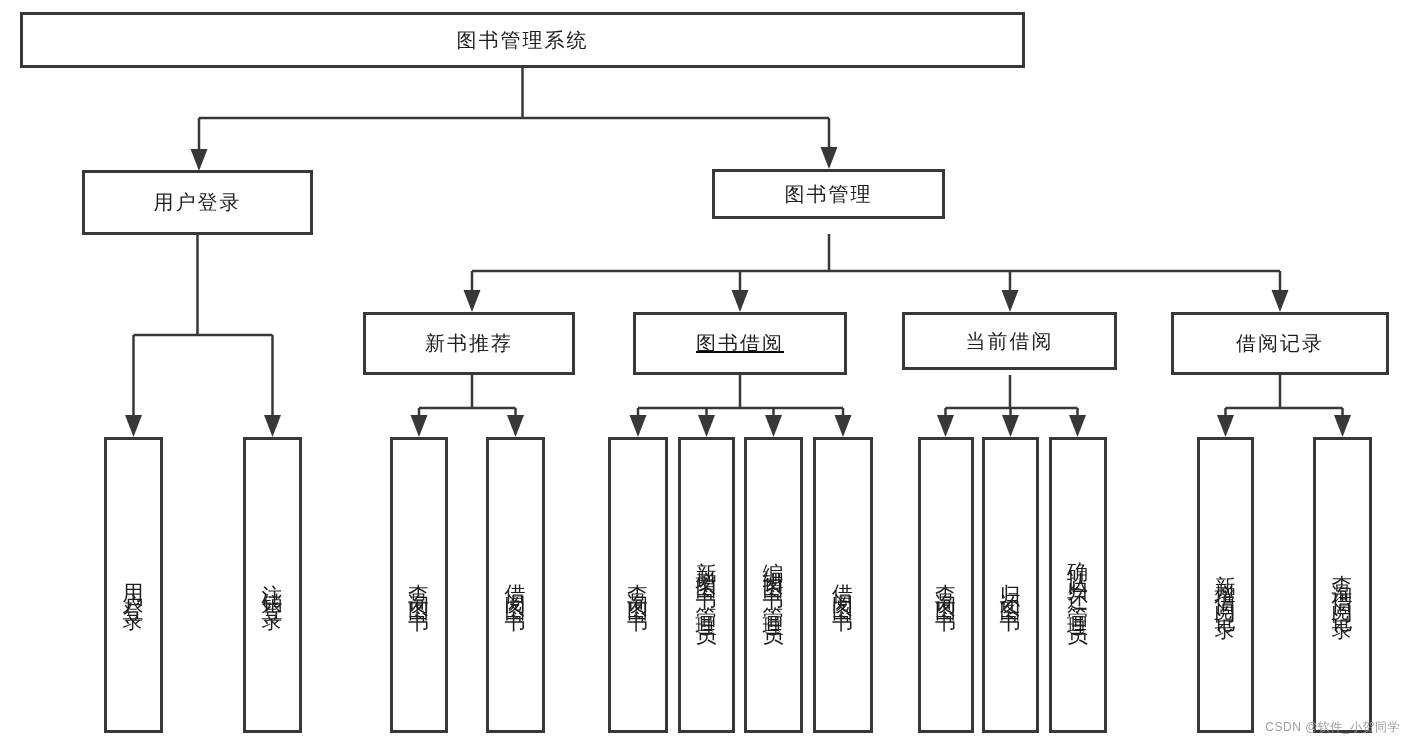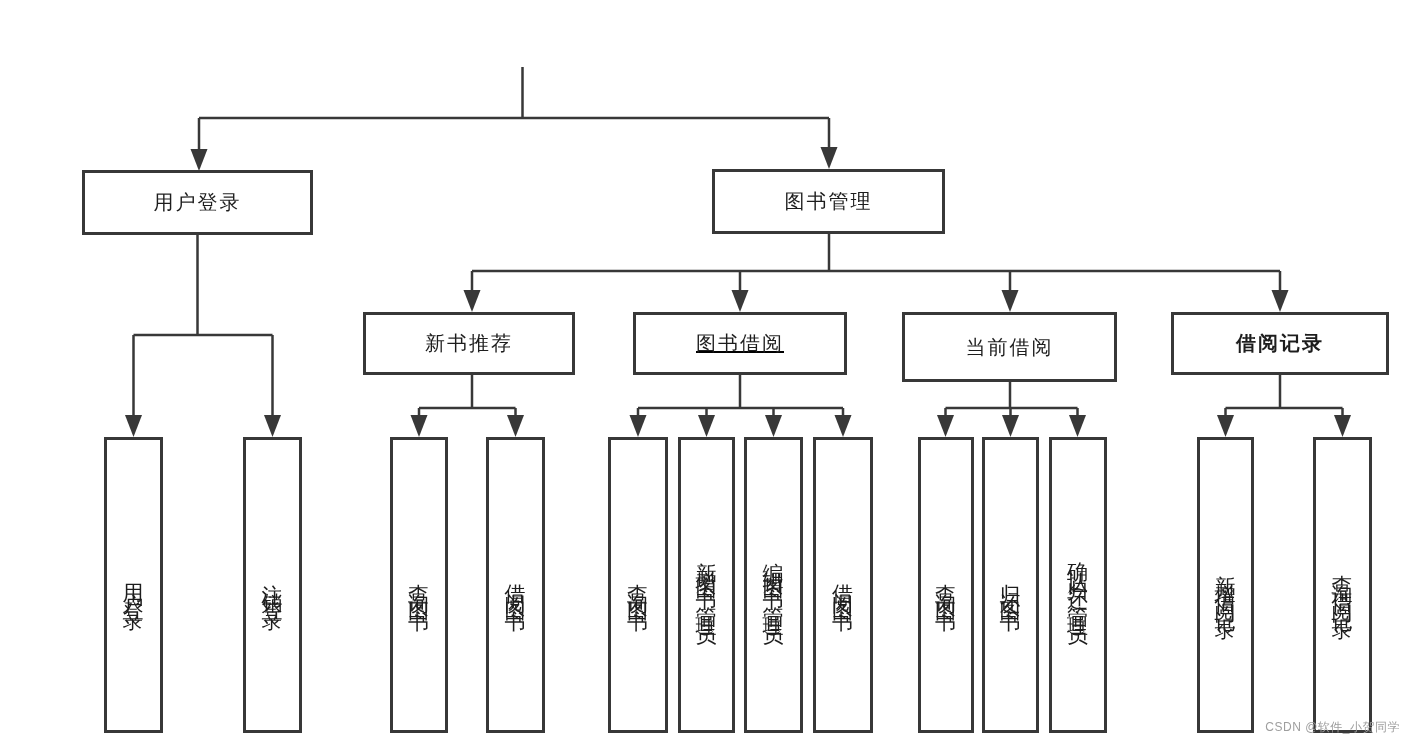--- a/index.html
+++ b/index.html
@@ -92,6 +92,9 @@
     <use href="#ah" x="1342.5" y="437"></use>
   </svg>
 
+  <div class="hbox" style="left:20px; top:12px; width:1005px; height:56px;">
+    <span class="label">图书管理系统</span>
+  </div>
 
   <div class="hbox" style="left:82px; top:170px; width:231px; height:65px;">
     <span class="label">用户登录</span>

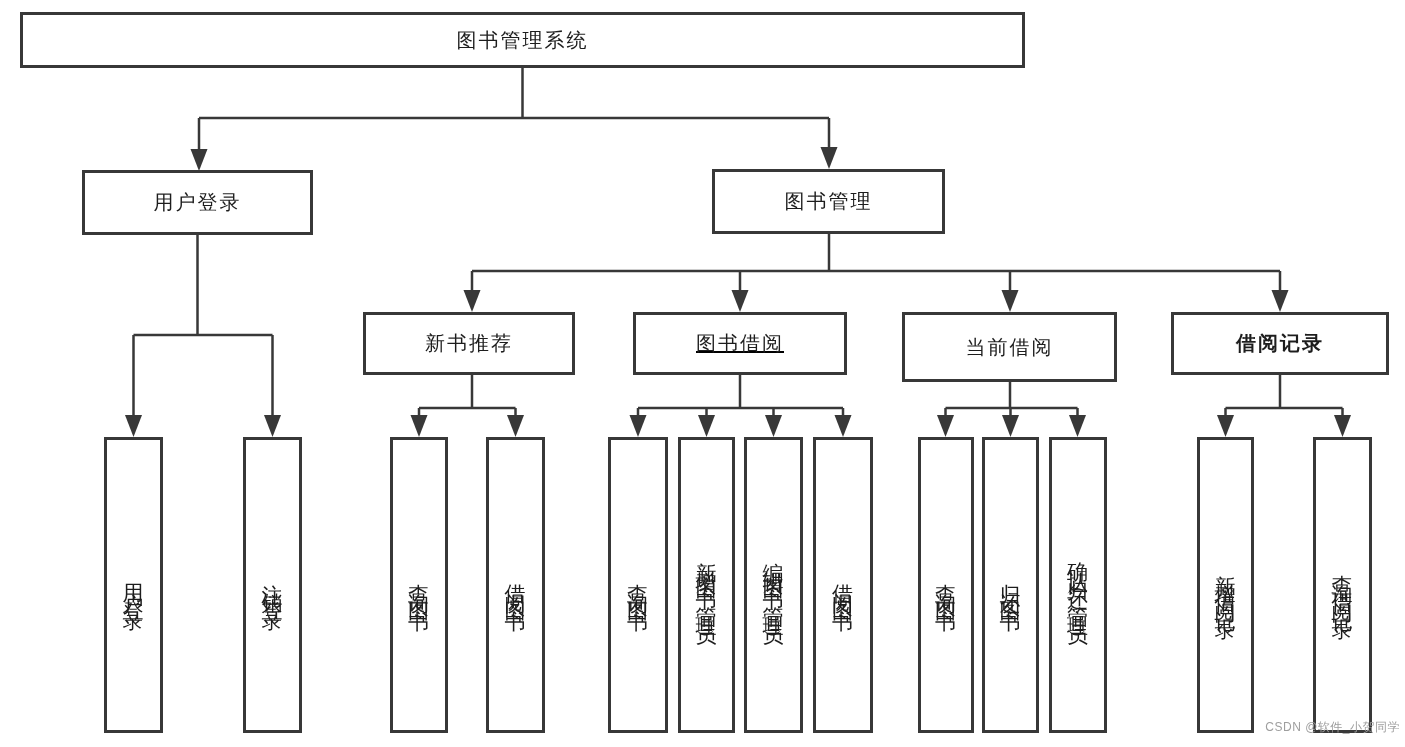--- a/index.html
+++ b/index.html
@@ -99,7 +99,7 @@
   <div class="hbox" style="left:82px; top:170px; width:231px; height:65px;">
     <span class="label">用户登录</span>
   </div>
-  <div class="hbox" style="left:712px; top:169px; width:233px; height:65px;align-items:center;">
+  <div class="hbox" style="left:712px; top:169px; width:233px; height:50px;align-items:center;">
     <span class="label">图书管理</span>
   </div>
 

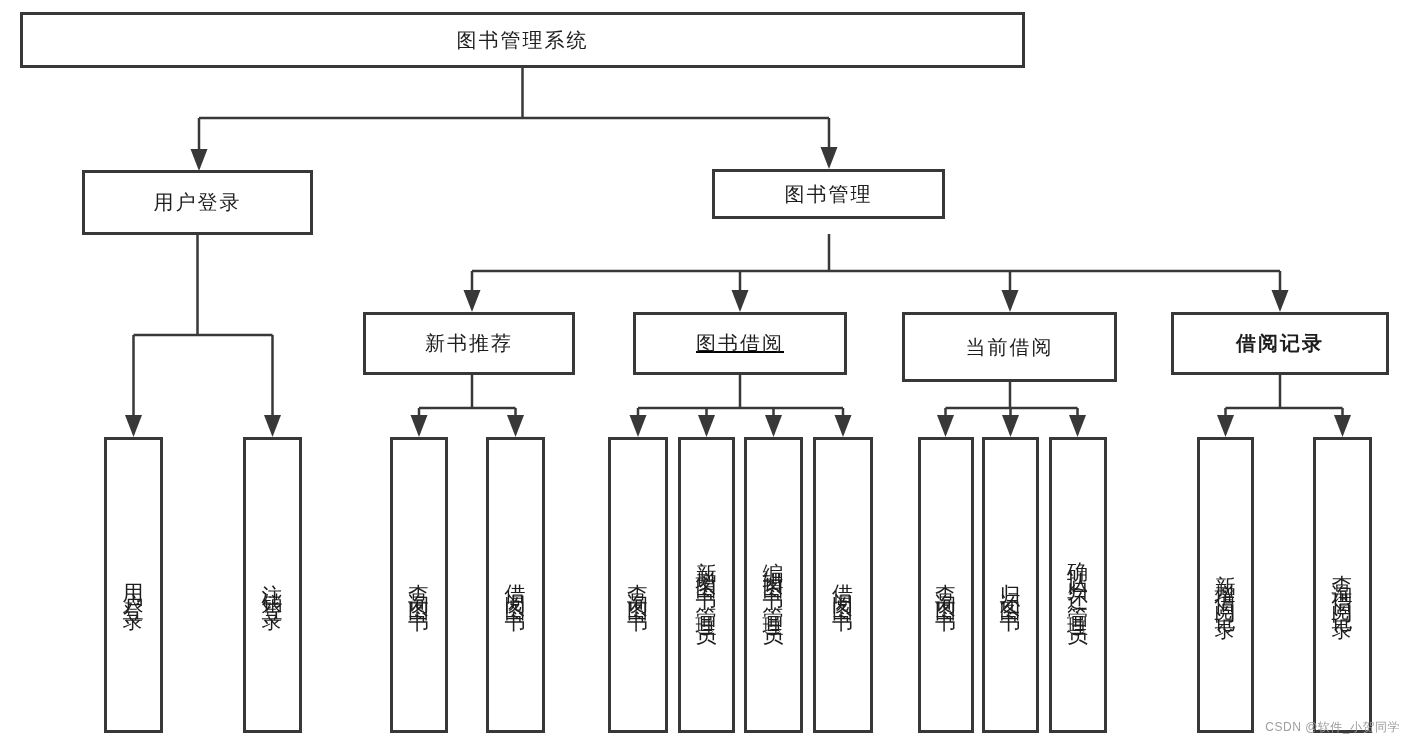--- a/index.html
+++ b/index.html
@@ -109,7 +109,7 @@
   <div class="hbox" style="left:633px; top:312px; width:214px; height:63px;text-decoration:underline;">
     <span class="label">图书借阅</span>
   </div>
-  <div class="hbox" style="left:902px; top:312px; width:215px; height:70px;text-align:right;">
+  <div class="hbox" style="left:902px; top:312px; width:215px; height:58px;text-align:right;">
     <span class="label">当前借阅</span>
   </div>
   <div class="hbox" style="left:1171px; top:312px; width:218px; height:63px;font-weight:bold;">

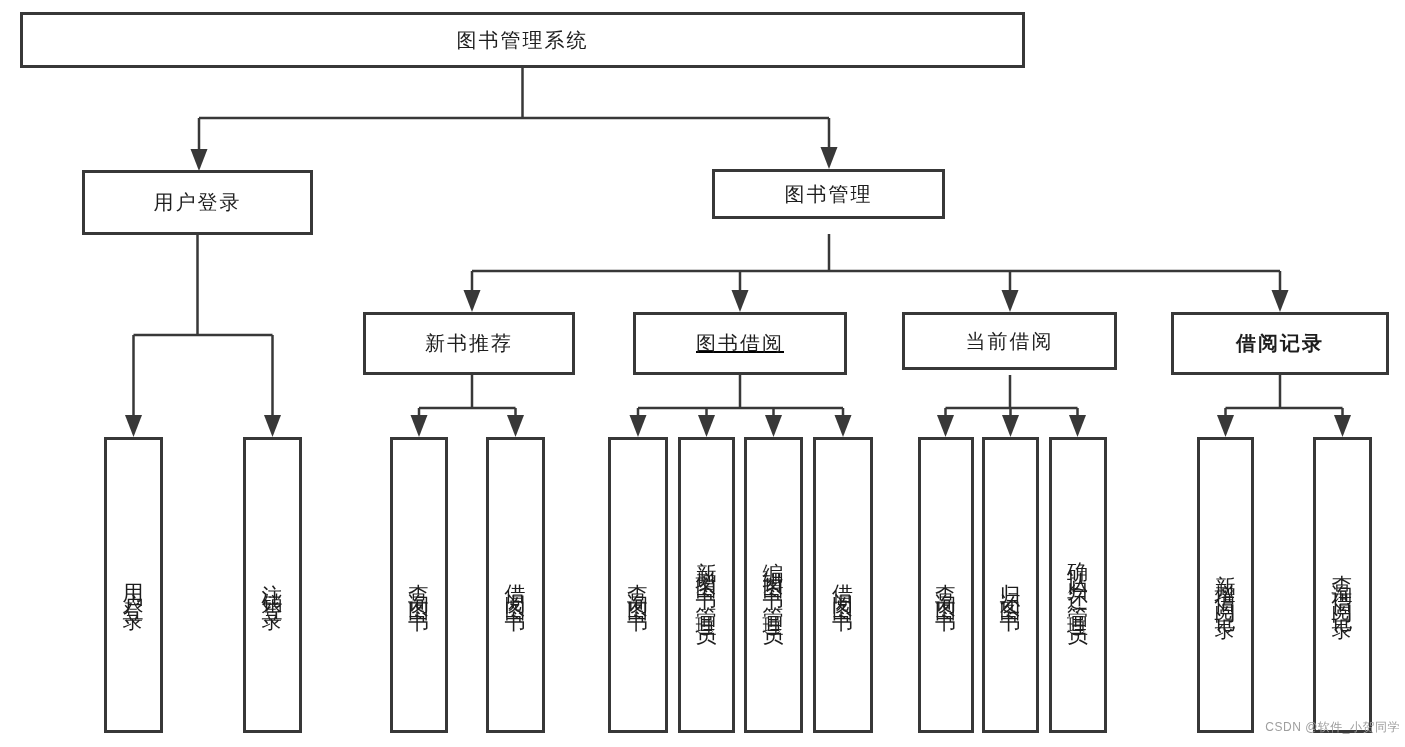--- a/index.html
+++ b/index.html
@@ -112,7 +112,7 @@
   <div class="hbox" style="left:902px; top:312px; width:215px; height:58px;text-align:right;">
     <span class="label">当前借阅</span>
   </div>
-  <div class="hbox" style="left:1171px; top:312px; width:218px; height:63px;font-weight:bold;">
+  <div class="hbox" style="left:1171px; top:312px; width:218px; height:63px;">
     <span class="label">借阅记录</span>
   </div>
 

